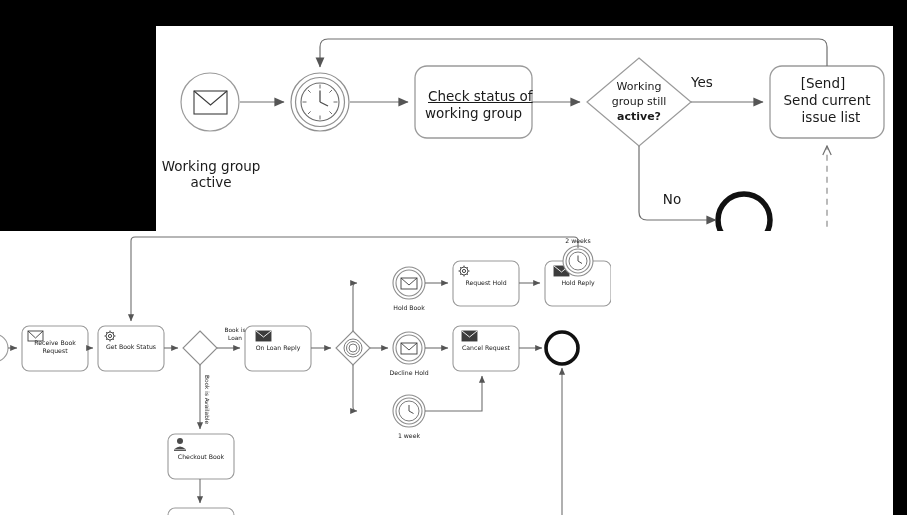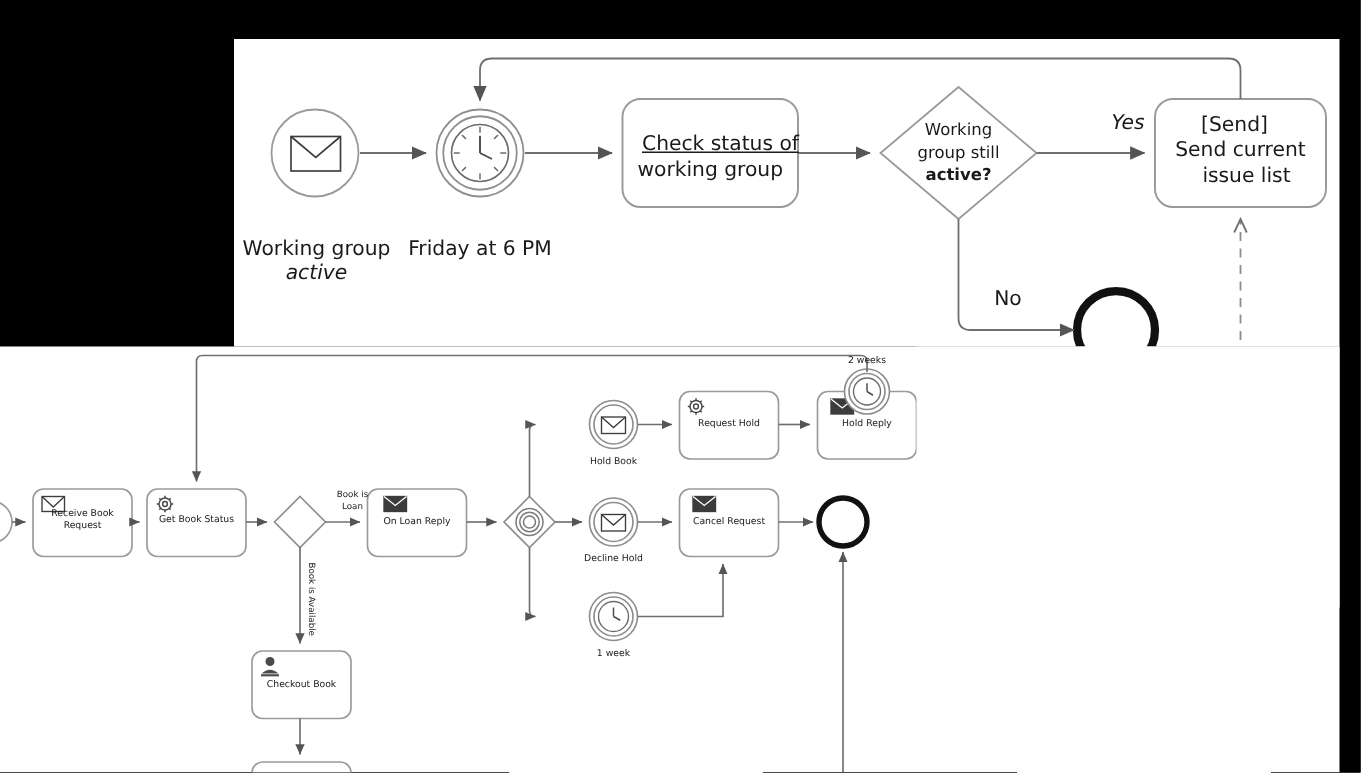--- a/index.html
+++ b/index.html
@@ -102,7 +102,7 @@
     <div class="txt lbl-md" style="left:433px;top:70px;width:100px;">group still</div>
     <div class="txt lbl-md" style="left:433px;top:85px;width:100px;font-weight:bold;">active?</div>
 
-    <div class="txt lbl-lg" style="left:561px;top:49px;width:70px;font-style:italic;">Yes</div>
+    <div class="txt lbl-lg" style="left:511px;top:49px;width:70px;">Yes</div>
     <div class="txt lbl-lg" style="left:483px;top:166px;width:66px;">No</div>
 
     <div class="txt lbl-lg" style="left:614px;top:50px;width:106px;">[Send]</div>

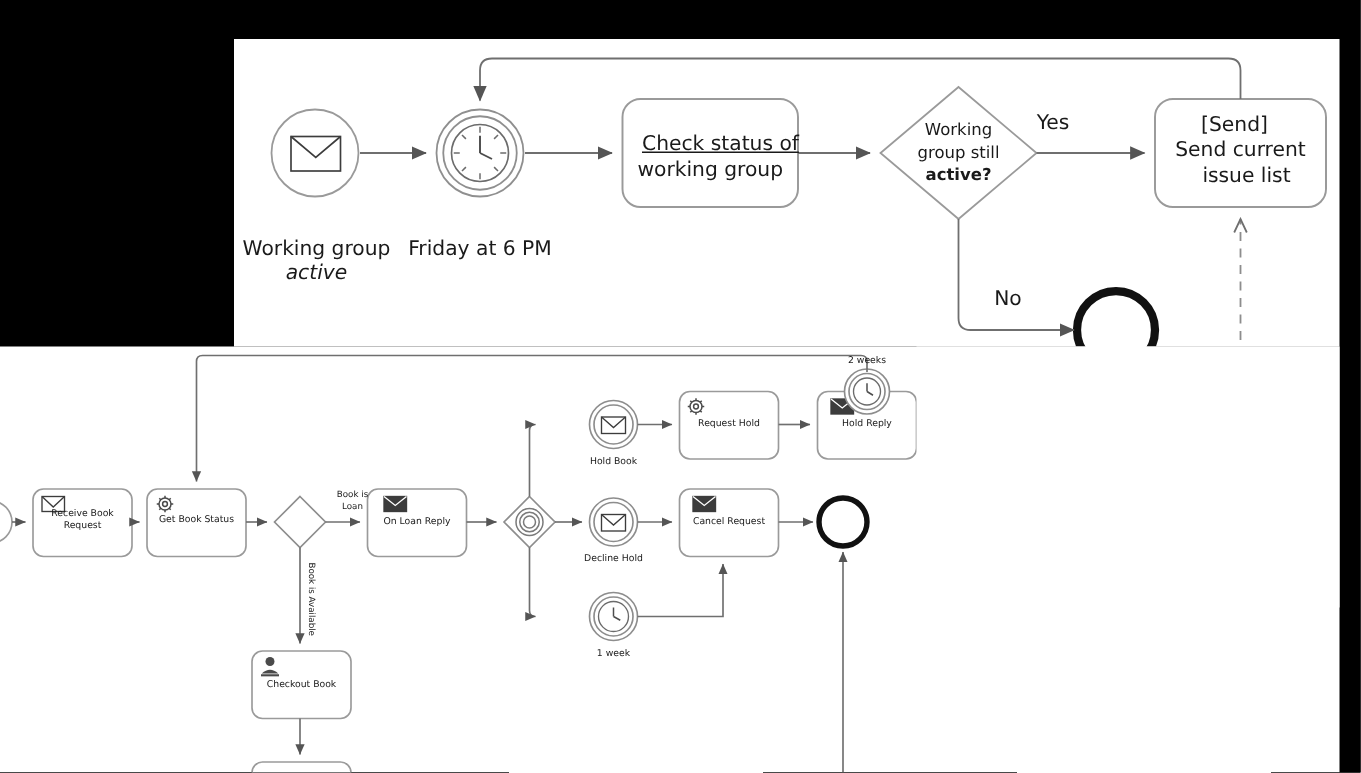--- a/index.html
+++ b/index.html
@@ -93,7 +93,6 @@
     <div class="txt lbl-lg" style="left:0px;top:133px;width:110px;">Working group</div>
     <div class="txt lbl-lg" style="left:0px;top:149px;width:110px;font-style:italic;">active</div>
 
-    <div class="txt lbl-lg" style="left:104px;top:133px;width:120px;">Friday at 6 PM</div>
 
     <div class="txt lbl-lg" style="left:272px;top:63px;width:98px;text-decoration:underline;">Check status of</div>
     <div class="txt lbl-lg" style="left:259px;top:80px;width:117px;">working group</div>

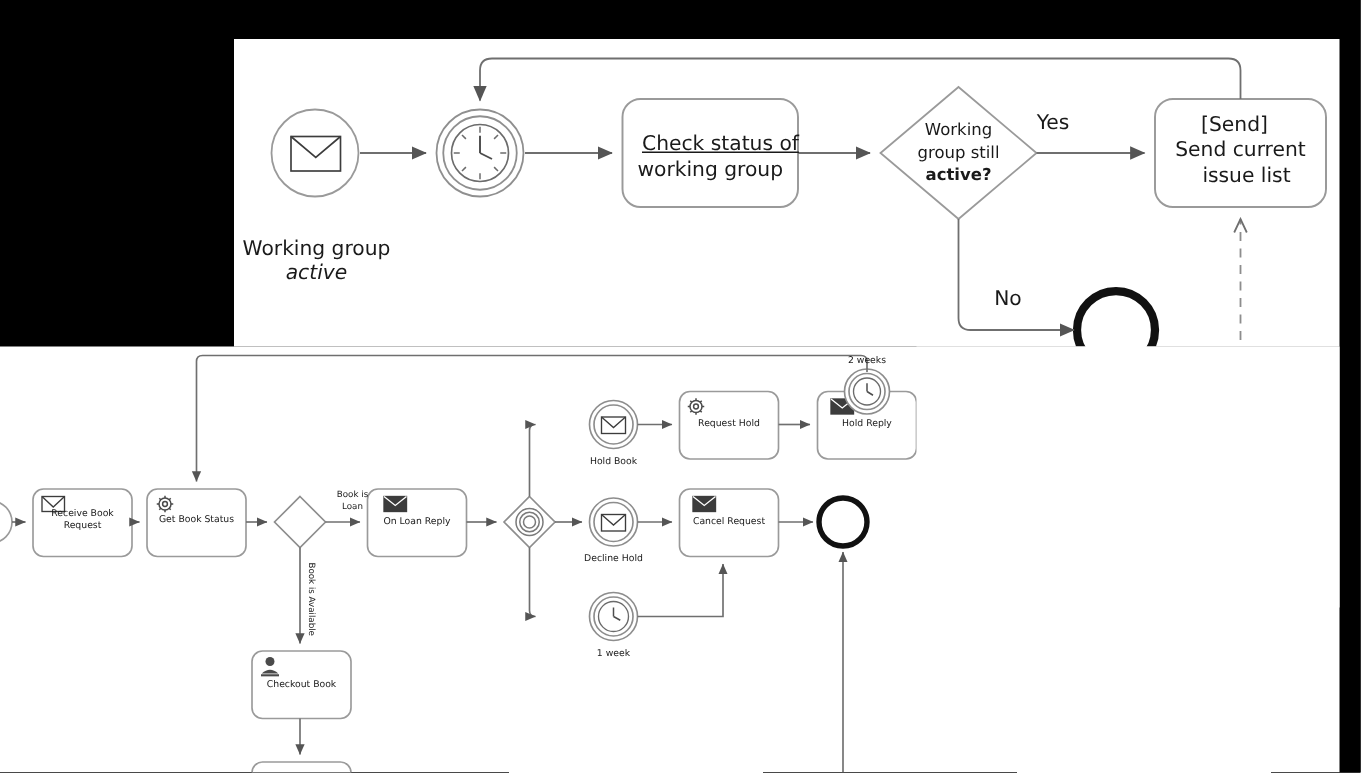--- a/index.html
+++ b/index.html
@@ -91,7 +91,7 @@
     </svg>
 
     <div class="txt lbl-lg" style="left:0px;top:133px;width:110px;">Working group</div>
-    <div class="txt lbl-lg" style="left:0px;top:149px;width:110px;font-style:italic;">active</div>
+    <div class="txt lbl-lg" style="left:0px;top:149px;width:110px;">active</div>
 
 
     <div class="txt lbl-lg" style="left:272px;top:63px;width:98px;text-decoration:underline;">Check status of</div>

